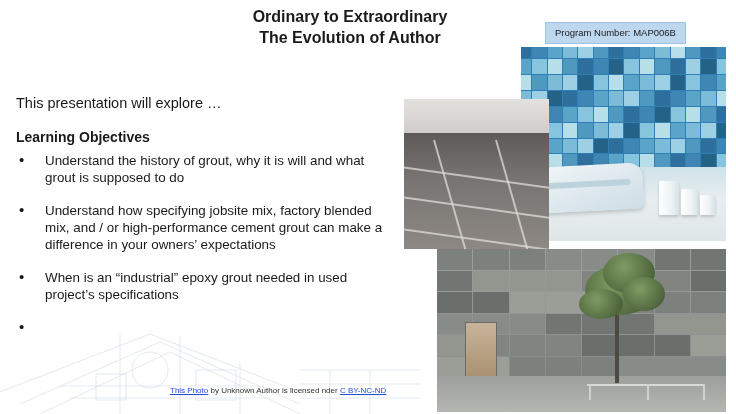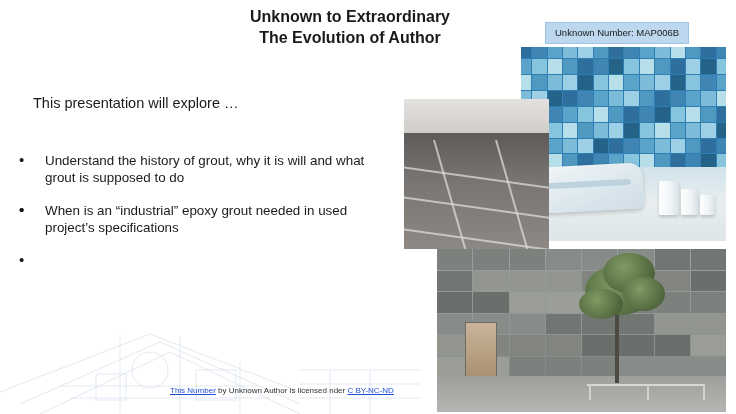--- a/index.html
+++ b/index.html
@@ -306,7 +306,7 @@
   </svg>
 
   <div class="title-block">
-    <div class="title-sub">Unknown to Extraordinary</div>
+    <div class="title-sub">Ordinary to Extraordinary</div>
     <div class="title-sub">The Evolution of Author</div>
   </div>
 

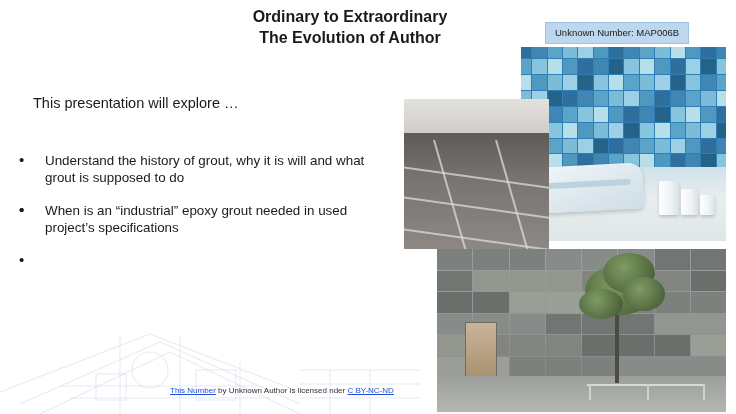--- a/index.html
+++ b/index.html
@@ -334,7 +334,7 @@
     <a href="#">This Number</a><span> by Unknown Author is licensed nder </span><a href="#">C BY-NC-ND</a>
   </div>
 
-  <div class="program-badge">Unknown Number: MAP006B</div>
+  <div class="program-badge">Program Number: MAP006B</div>
 
   <div class="photo-mosaic">
     <div class="mosaic-grid" id="mosaic">

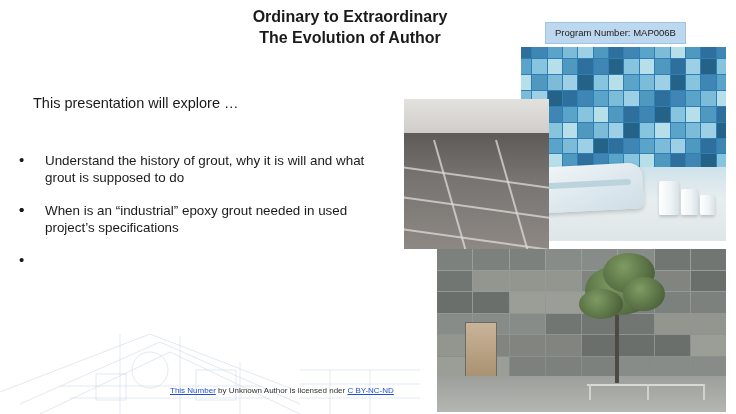--- a/index.html
+++ b/index.html
@@ -57,7 +57,6 @@
     top: 95px;
     font-size: 14.5px;
     color: #1a1a1a;
-    margin-left: 17px;
   }
   .objectives-head {
     position: absolute;

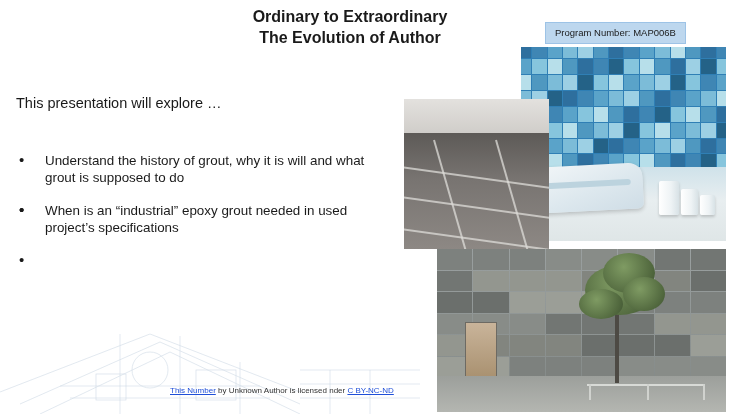--- a/index.html
+++ b/index.html
@@ -311,6 +311,7 @@
 
   <div class="intro">This presentation will explore …</div>
 
+  <div class="objectives-head">Learning Objectives</div>
 
   <div class="bullets">
     <div class="bullet">

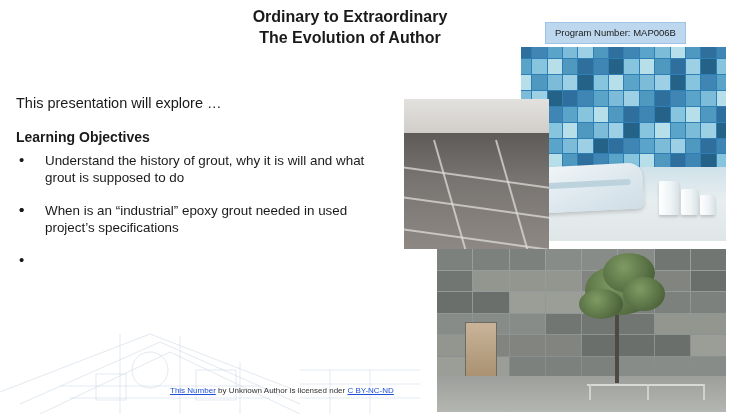--- a/index.html
+++ b/index.html
@@ -320,6 +320,7 @@
     </div>
     <div class="bullet">
       <span class="dot">•</span>
+      <span>Understand how specifying jobsite mix, factory blended mix, and / or high-performance cement grout can make a  difference in your owners’ expectations</span>
     </div>
     <div class="bullet">
       <span class="dot">•</span>

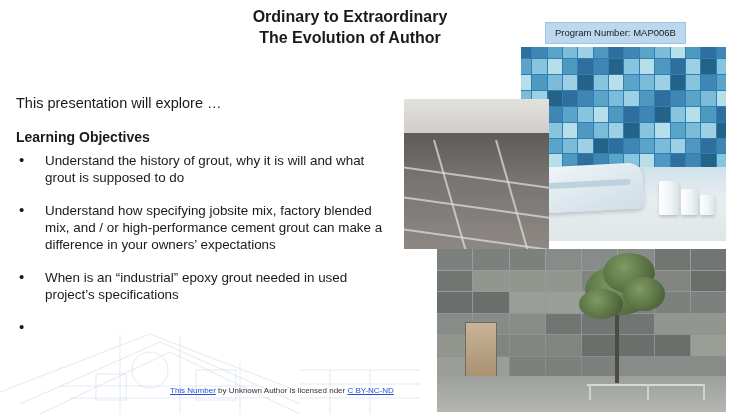--- a/index.html
+++ b/index.html
@@ -332,7 +332,7 @@
   </div>
 
   <div class="credit">
-    <a href="#">This Number</a><span> by Unknown Author is licensed nder </span><a href="#">C BY-NC-ND</a>
+    <a href="#">This Photo</a><span> by Unknown Author is licensed nder </span><a href="#">C BY-NC-ND</a>
   </div>
 
   <div class="program-badge">Program Number: MAP006B</div>

